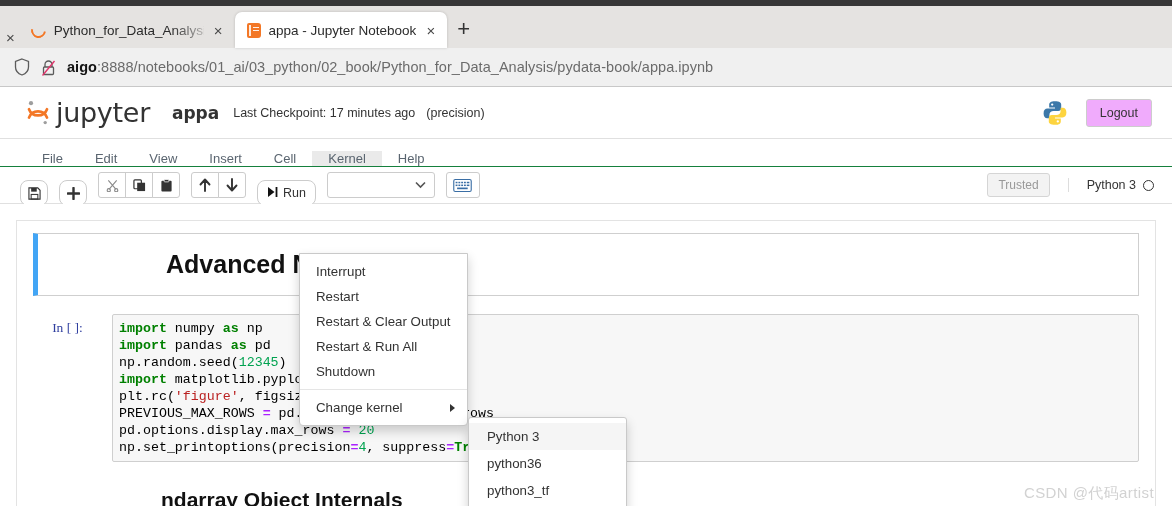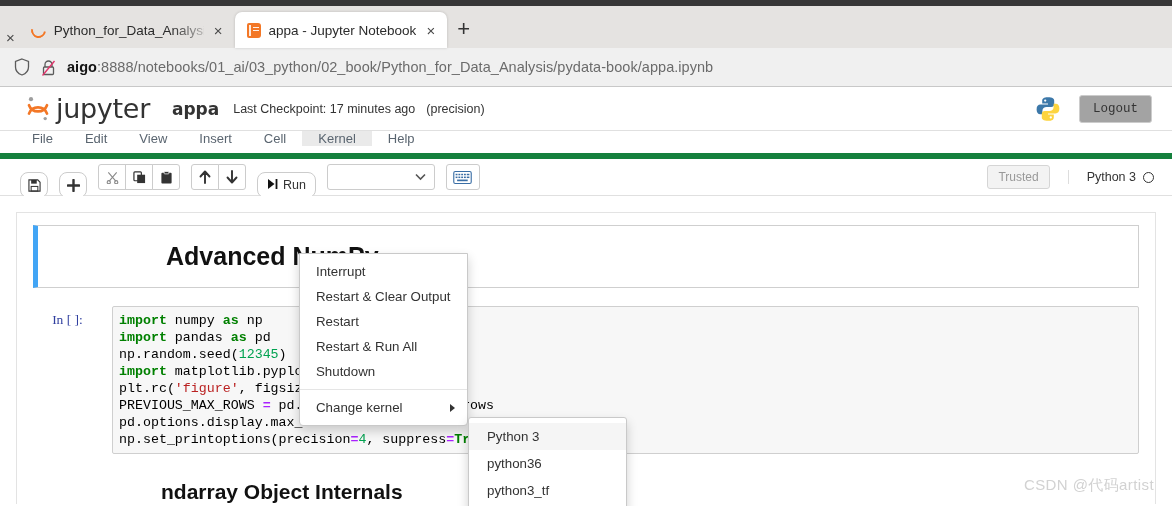--- a/index.html
+++ b/index.html
@@ -107,7 +107,7 @@
   .jp-app { background: #ffffff; position: relative; }
 
   .jp-header {
-    height: 44px;
+    height: 52px;
     display: flex;
     align-items: center;
     padding: 0 20px 0 26px;

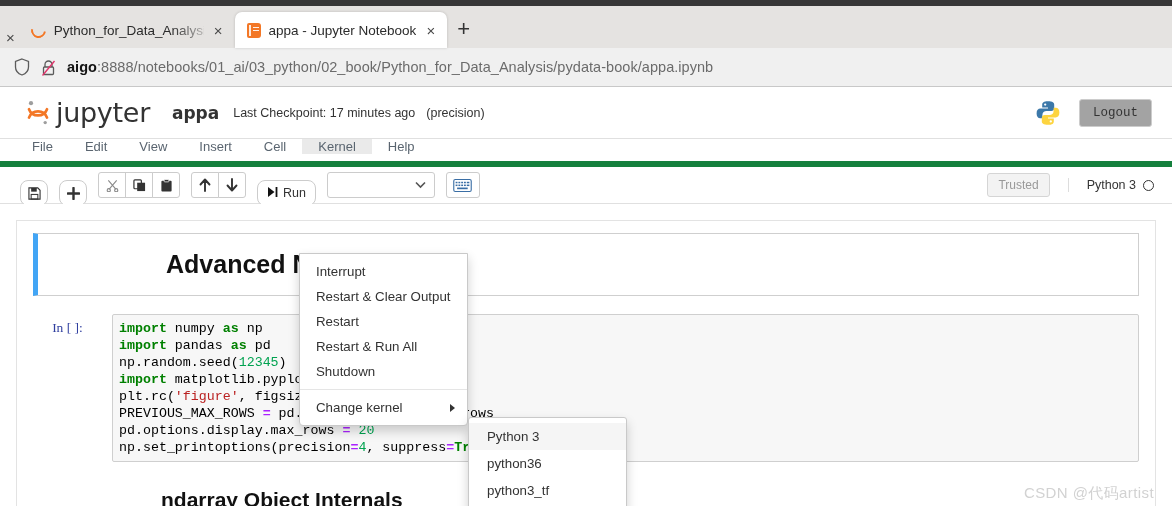--- a/index.html
+++ b/index.html
@@ -130,9 +130,9 @@
   .header-right { margin-left: auto; display: flex; align-items: center; gap: 17px; }
   .py-logo { width: 28px; height: 28px; position: relative; }
   .logout-btn {
-    border: 1px solid #ccc; background: #a3a3a3; border-radius: 3px;
+    border: 1px solid #ccc; background: #f0abfc; border-radius: 3px;
     padding: 6px 13px; font-size: 12.5px; color: #333; cursor: pointer;
-    font-family: Liberation Mono, monospace;
+    font-family: Liberation Sans, sans-serif;
   }
 
   .jp-menubar {

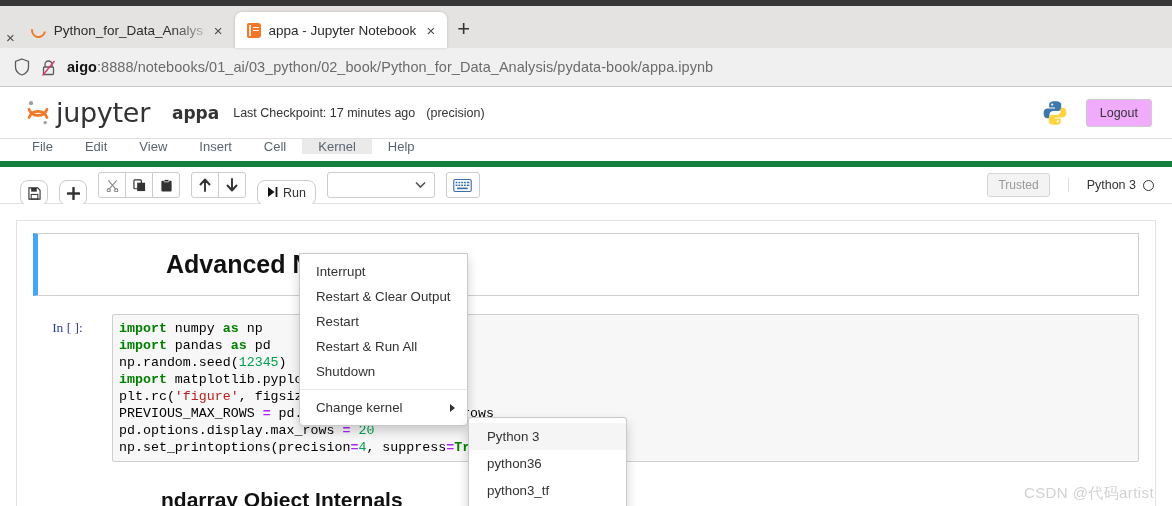--- a/index.html
+++ b/index.html
@@ -138,9 +138,9 @@
   .jp-menubar {
     height: 28px;
     display: flex;
-    align-items: flex-start;
-    border-bottom: 6px solid #15803d;
-    padding-left: 16px;
+    align-items: flex-end;
+    border-bottom: 1px solid #15803d;
+    padding-left: 26px;
     position: relative;
     z-index: 40;
   }

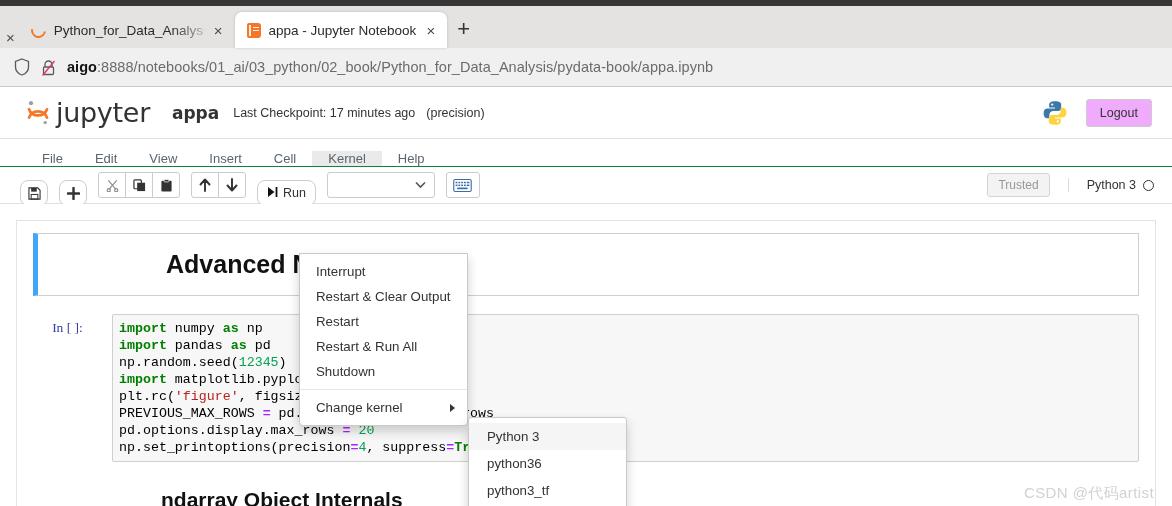--- a/index.html
+++ b/index.html
@@ -529,8 +529,8 @@
 
   <div class="dropdown">
     <div class="dd-item">Interrupt</div>
+    <div class="dd-item">Restart</div>
     <div class="dd-item">Restart &amp; Clear Output</div>
-    <div class="dd-item">Restart</div>
     <div class="dd-item">Restart &amp; Run All</div>
     <div class="dd-item">Shutdown</div>
     <div class="dd-sep"></div>

